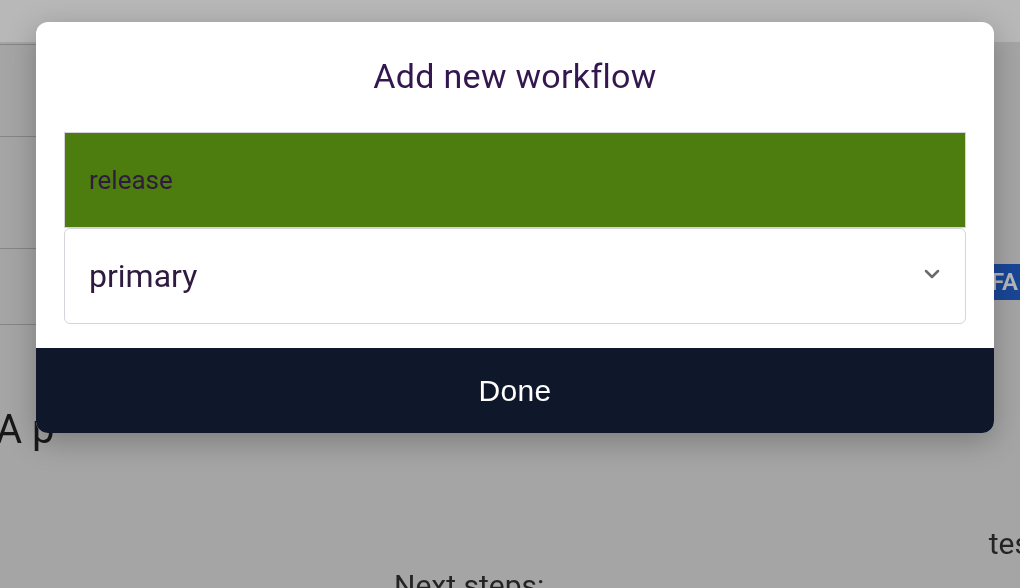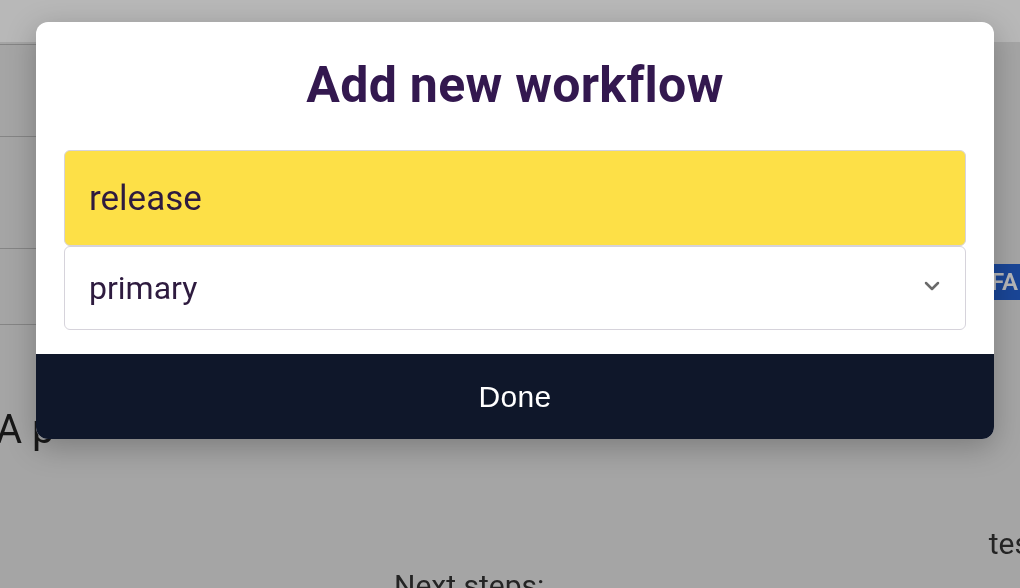--- a/index.html
+++ b/index.html
@@ -45,8 +45,8 @@
     }
     .modal-title {
       text-align:center;
-      font-size:50px;
-      font-weight:700;
+      font-size:34px;
+      font-weight:400;
       color:#33184f;
       letter-spacing:0.3px;
       margin-bottom:36px;

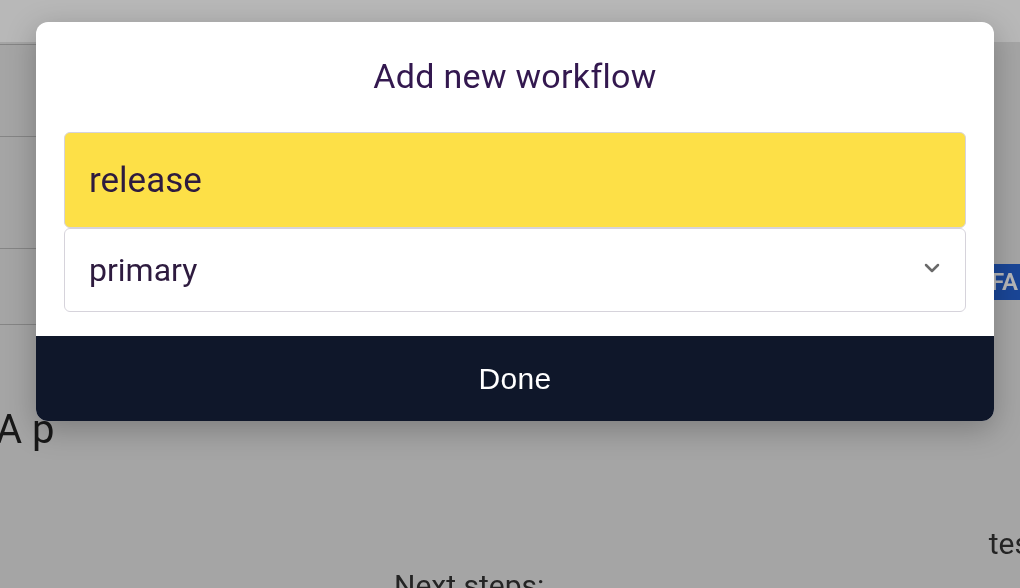--- a/index.html
+++ b/index.html
@@ -55,12 +55,12 @@
       width:100%;
       height:96px;
       border:1px solid #d6d3db;
-      border-radius:6px;
-      font-size:35px;
+      border-radius:0;
+      font-size:26px;
       color:#2e1b3f;
       padding:0 24px;
       outline:none;
-      background:#fde047;
+      background:#4d7c0f;
       font-family:inherit;
     }
     .section-label {

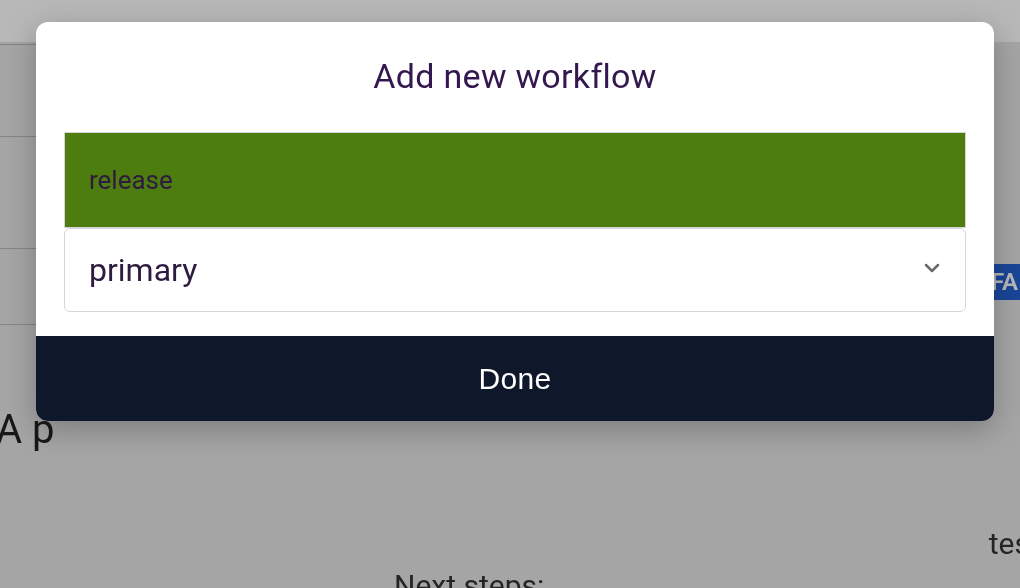--- a/index.html
+++ b/index.html
@@ -77,7 +77,7 @@
     }
     .select-field {
       width:100%;
-      height:84px;
+      height:96px;
       border:1px solid #d6d3db;
       border-radius:6px;
       font-size:32px;

